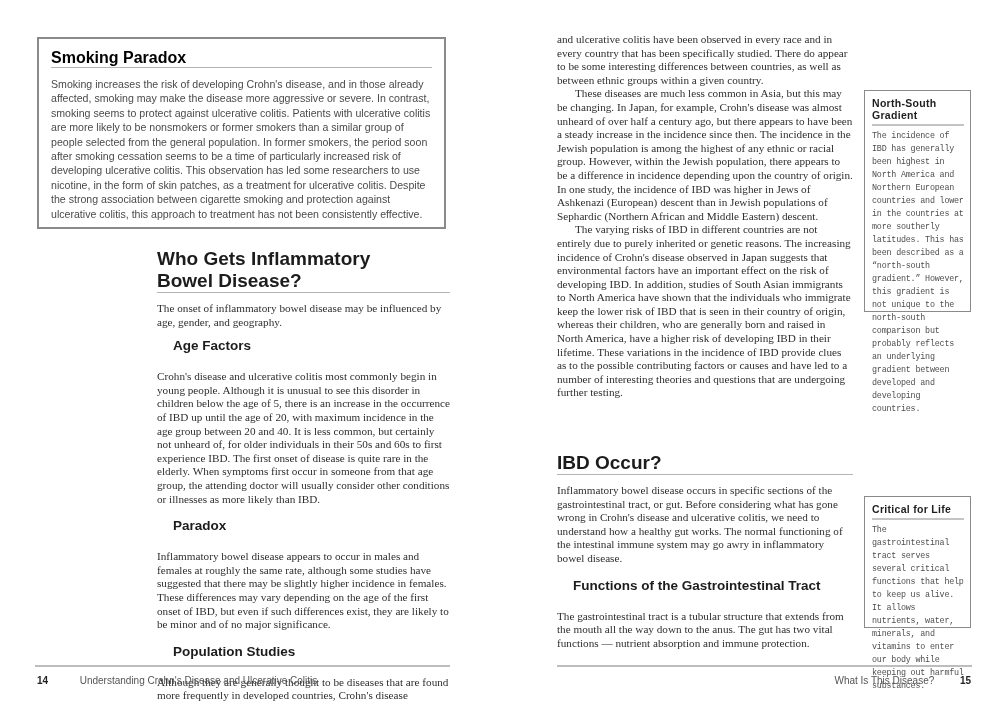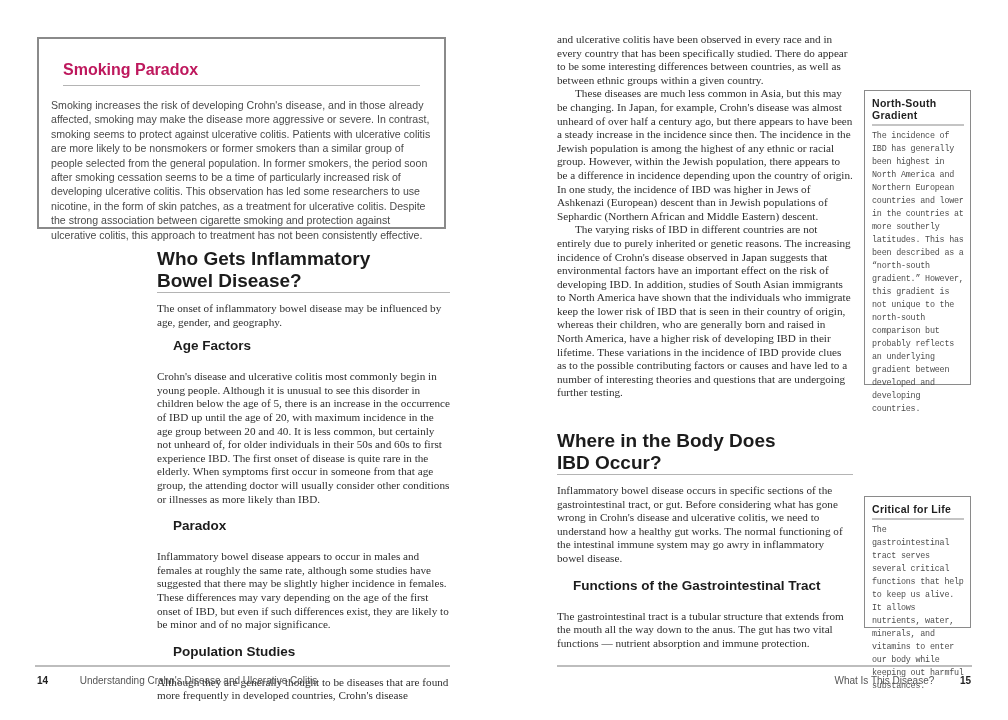--- a/index.html
+++ b/index.html
@@ -14,8 +14,8 @@
     border: 2px solid #8a8a8a; box-sizing: border-box; padding: 10px 12px 0 12px;
   }
   .smoke-box h3 {
-    margin: 12px; font-family: "Liberation Sans", sans-serif; font-weight: bold; font-size: 16px;
-    color: #be185d; padding-bottom: 6px; border-bottom: 1px solid #b4b4b4;
+    margin: 0; font-family: "Liberation Sans", sans-serif; font-weight: bold; font-size: 16px;
+    color: #000000; padding-bottom: 0; border-bottom: 1px solid #b4b4b4;
   }
   .smoke-box p {
     margin: 9px 0 0 0; font-family: "Liberation Sans", sans-serif; font-size: 10.6px; line-height: 14.4px;

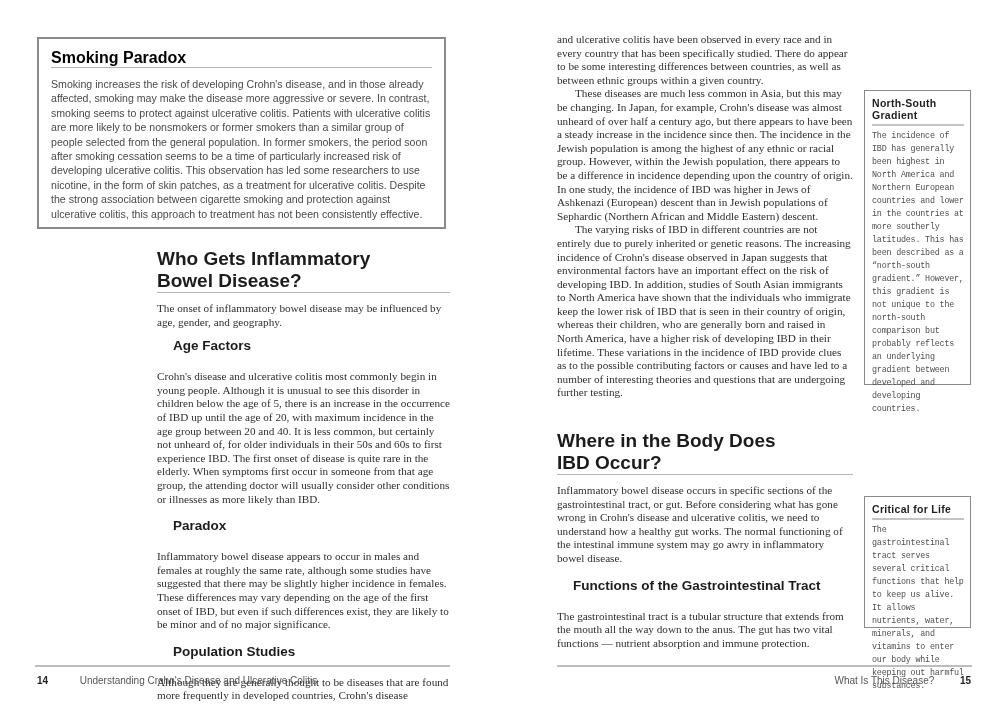--- a/index.html
+++ b/index.html
@@ -109,7 +109,7 @@
     <p class="body-text">The gastrointestinal tract is a tubular structure that extends from the mouth all the way down to the anus. The gut has two vital functions — nutrient absorption and immune protection.</p>
   </div>
 
-  <div class="sidebar" style="left:864px; top:90px; width:107px; height:295px;">
+  <div class="sidebar" style="left:864px; top:90px; width:107px; height:222px;">
     <h4>North-South Gradient</h4>
     <p>The incidence of IBD has generally been highest in North America and Northern European countries and lower in the countries at more southerly latitudes. This has been described as a “north-south gradient.” However, this gradient is not unique to the north-south comparison but probably reflects an underlying gradient between developed and developing countries.</p>
   </div>

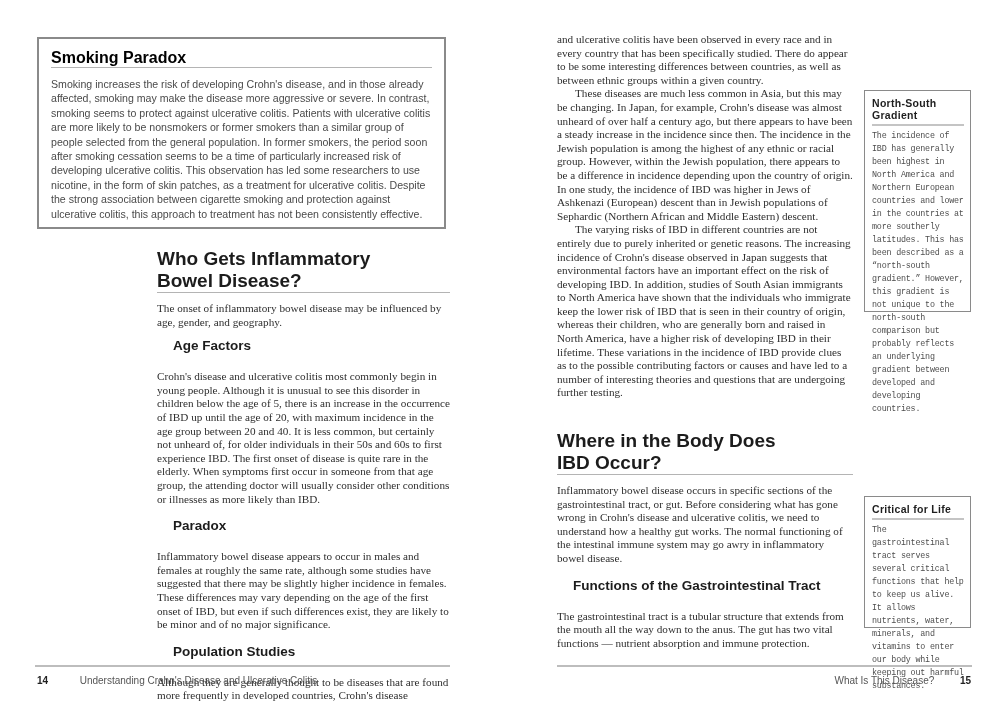--- a/index.html
+++ b/index.html
@@ -100,7 +100,7 @@
     <p class="body-text indent">The varying risks of IBD in different countries are not entirely due to purely inherited or genetic reasons. The increasing incidence of Crohn's disease observed in Japan suggests that environmental factors have an important effect on the risk of developing IBD. In addition, studies of South Asian immigrants to North America have shown that the individuals who immigrate keep the lower risk of IBD that is seen in their country of origin, whereas their children, who are generally born and raised in North America, have a higher risk of developing IBD in their lifetime. These variations in the incidence of IBD provide clues as to the possible contributing factors or causes and have led to a number of interesting theories and questions that are undergoing further testing.</p>
 
     <h1 class="h1" style="margin-top:30px;">
-      <span>Where in the Body Does</span><br>
+      <br>
       <span>IBD Occur?</span>
     </h1>
     <p class="body-text intro">Inflammatory bowel disease occurs in specific sections of the gastrointestinal tract, or gut. Before considering what has gone wrong in Crohn's disease and ulcerative colitis, we need to understand how a healthy gut works. The normal functioning of the intestinal immune system may go awry in inflammatory bowel disease.</p>

